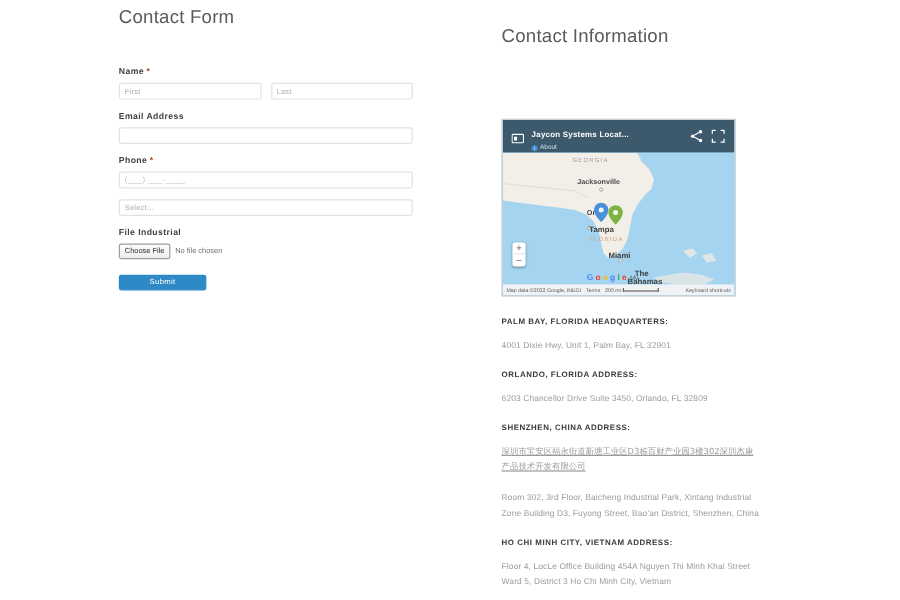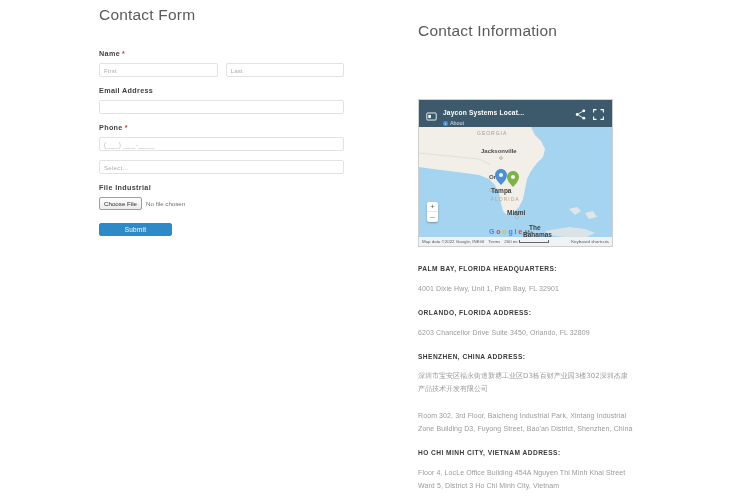--- a/index.html
+++ b/index.html
@@ -23,7 +23,7 @@
   }
 
   
-  .form { margin-top:23px; }
+  .form { margin-top:29px; }
   .field { margin-bottom:9px; }
   .label {
     font-size:7.2px; font-weight:700; color:#3f3f3f;

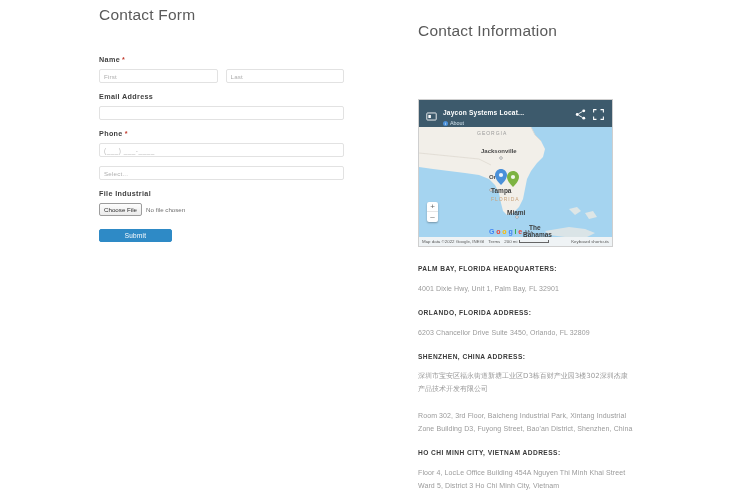--- a/index.html
+++ b/index.html
@@ -144,7 +144,7 @@
     font-size:7px; color:#9a9a9a; line-height:13px;
     letter-spacing:.1px; margin-bottom:13px;
   }
-  .addr-body.cjk { font-family:"DejaVu Sans", sans-serif; letter-spacing:0; }
+  .addr-body.cjk { font-family:"DejaVu Sans", sans-serif; letter-spacing:0;text-decoration:underline; }
 </style>
 </head>
 <body>

